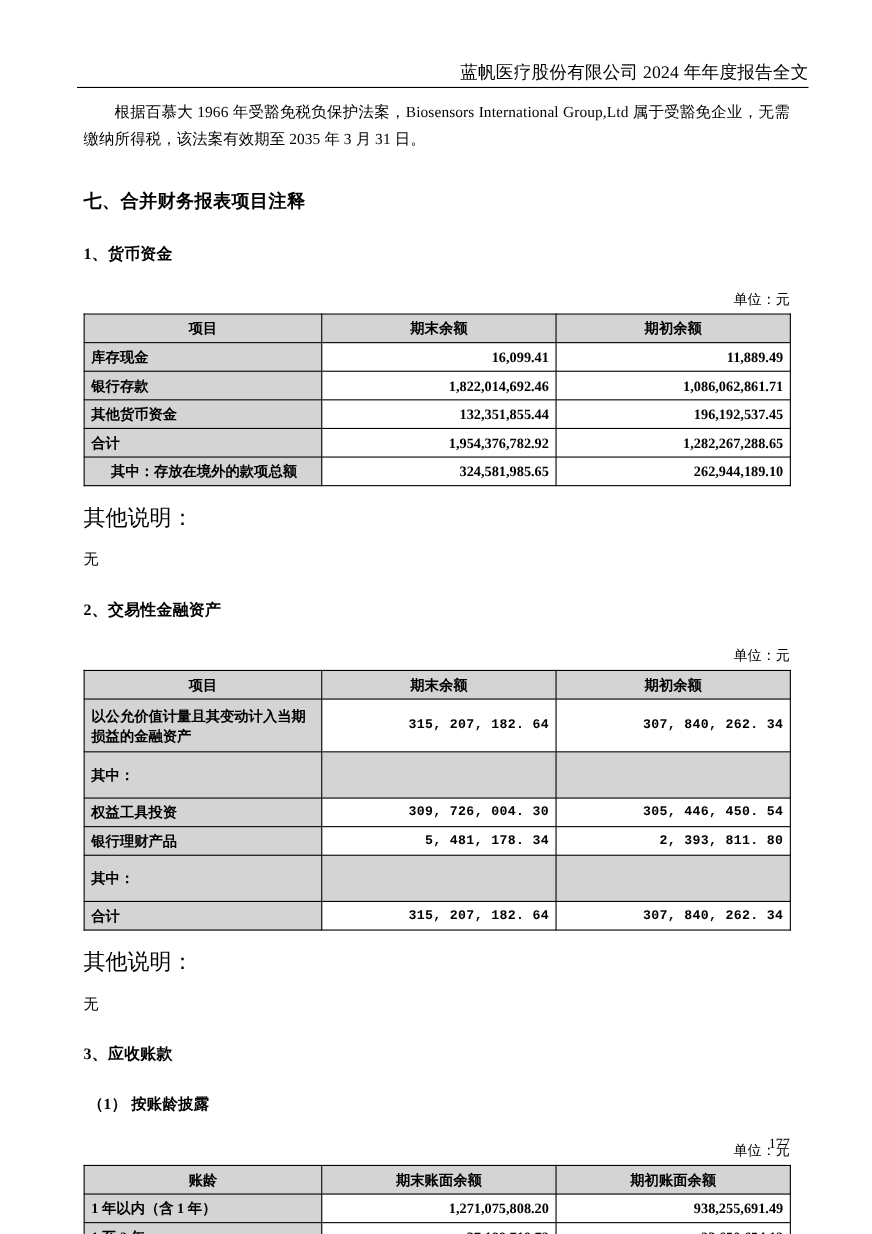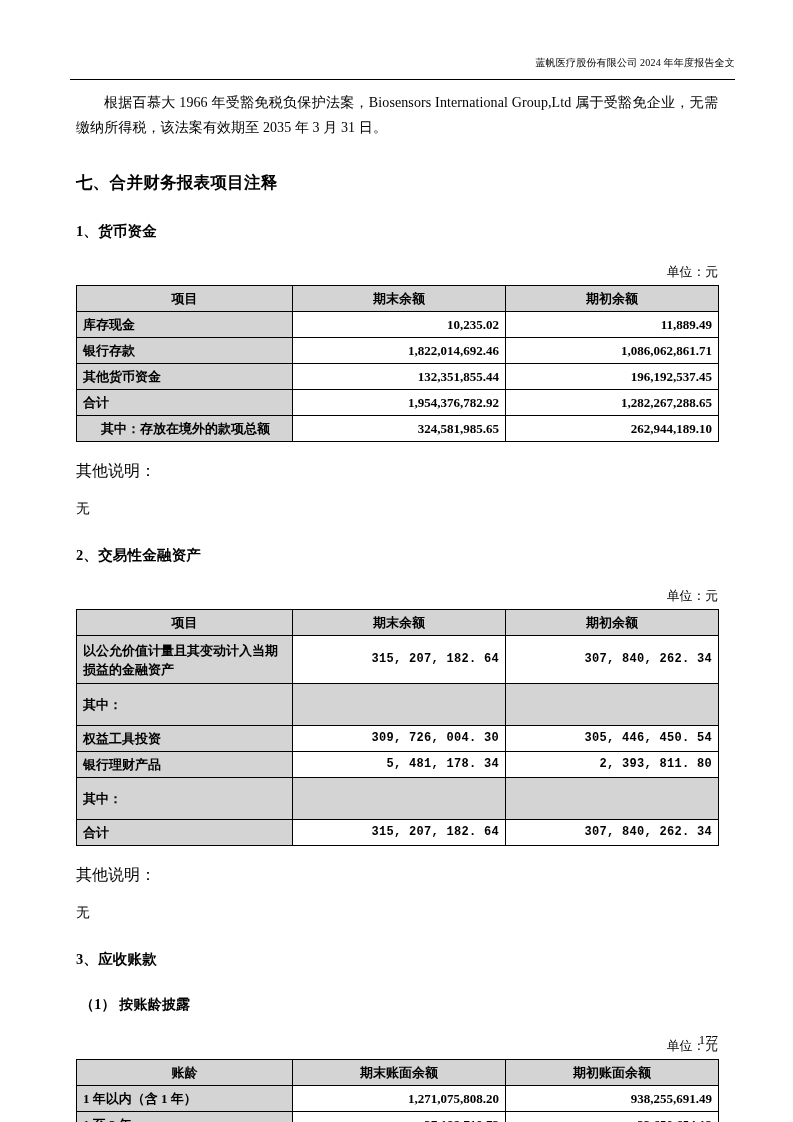--- a/index.html
+++ b/index.html
@@ -27,7 +27,7 @@
     left: 70px;
     width: 665px;
     text-align: right;
-    font-size: 10px;
+    font-size: 16px;
     line-height: 1.2;
     letter-spacing: 0.2px;
   }

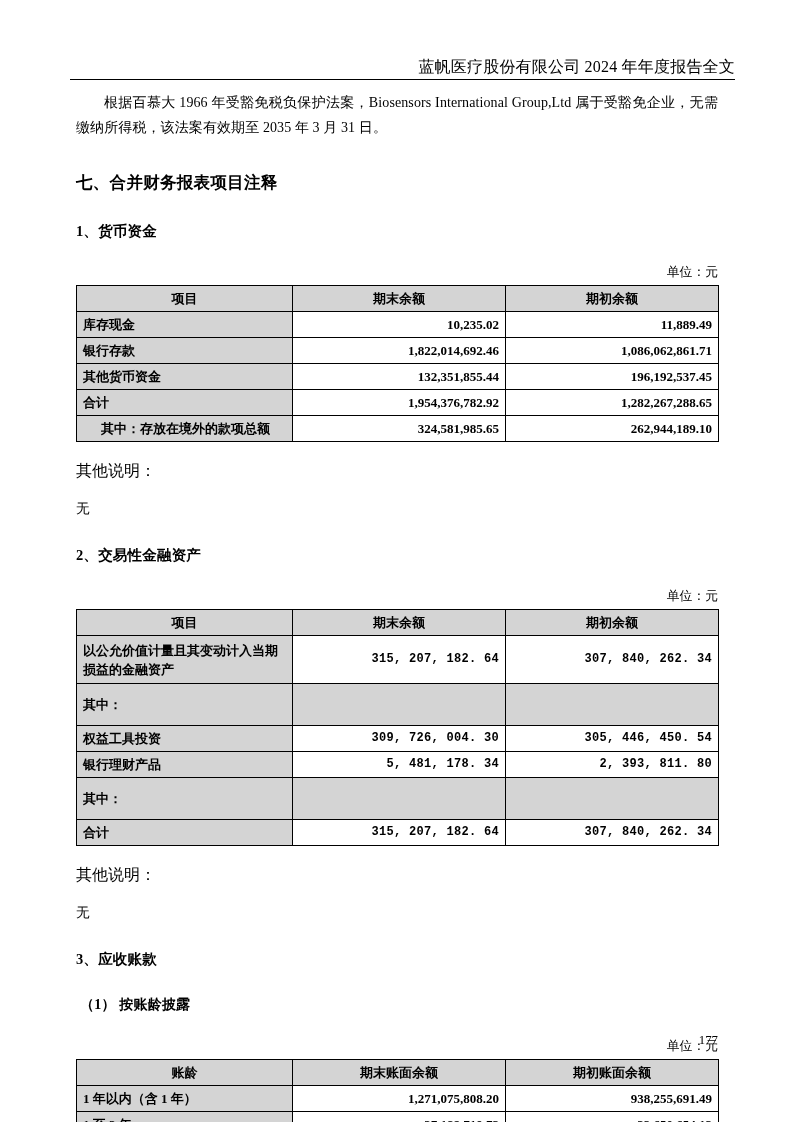--- a/index.html
+++ b/index.html
@@ -190,7 +190,7 @@
       <tbody>
           <tr>
             <td class="lbl">库存现金</td>
-            <td class="num">10,235.02</td>
+            <td class="num">16,099.41</td>
             <td class="num">11,889.49</td>
           </tr>
           <tr>

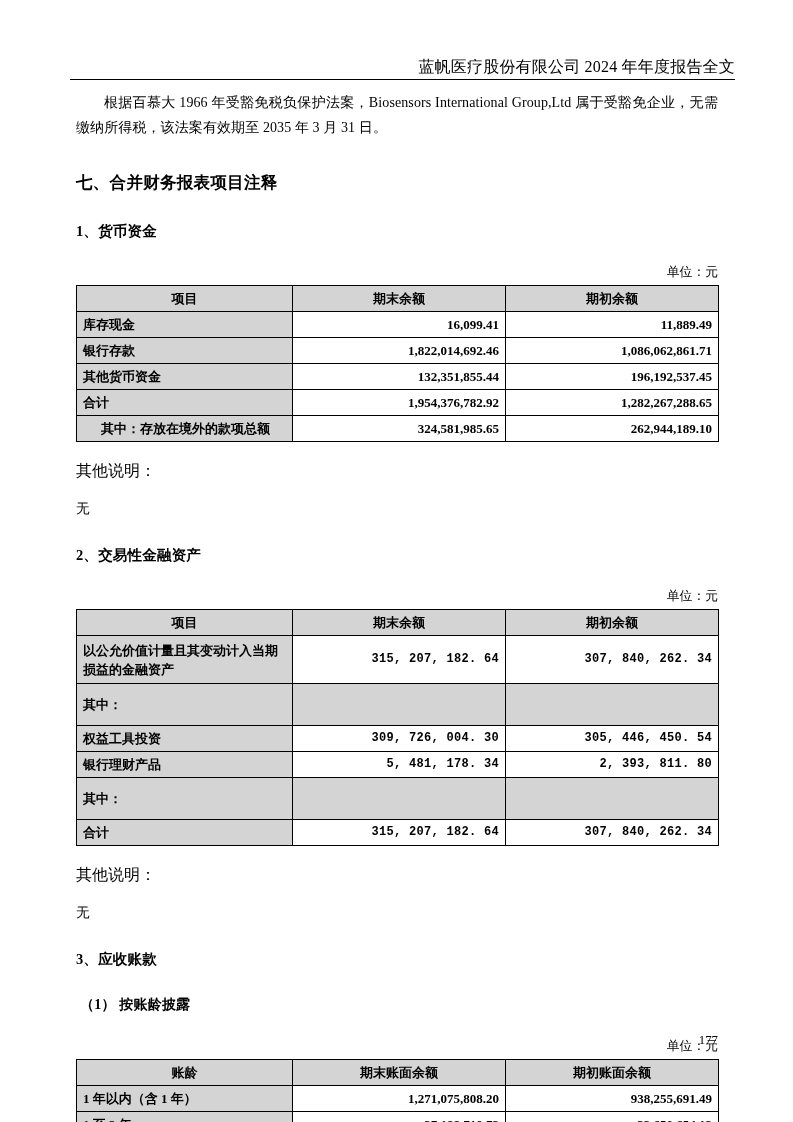--- a/index.html
+++ b/index.html
@@ -88,7 +88,7 @@
 
   .note-label {
     margin: 18px 0 0 0;
-    font-size: 16px;
+    font-size: 20px;
     line-height: 22px;
   }
   .note-value {

